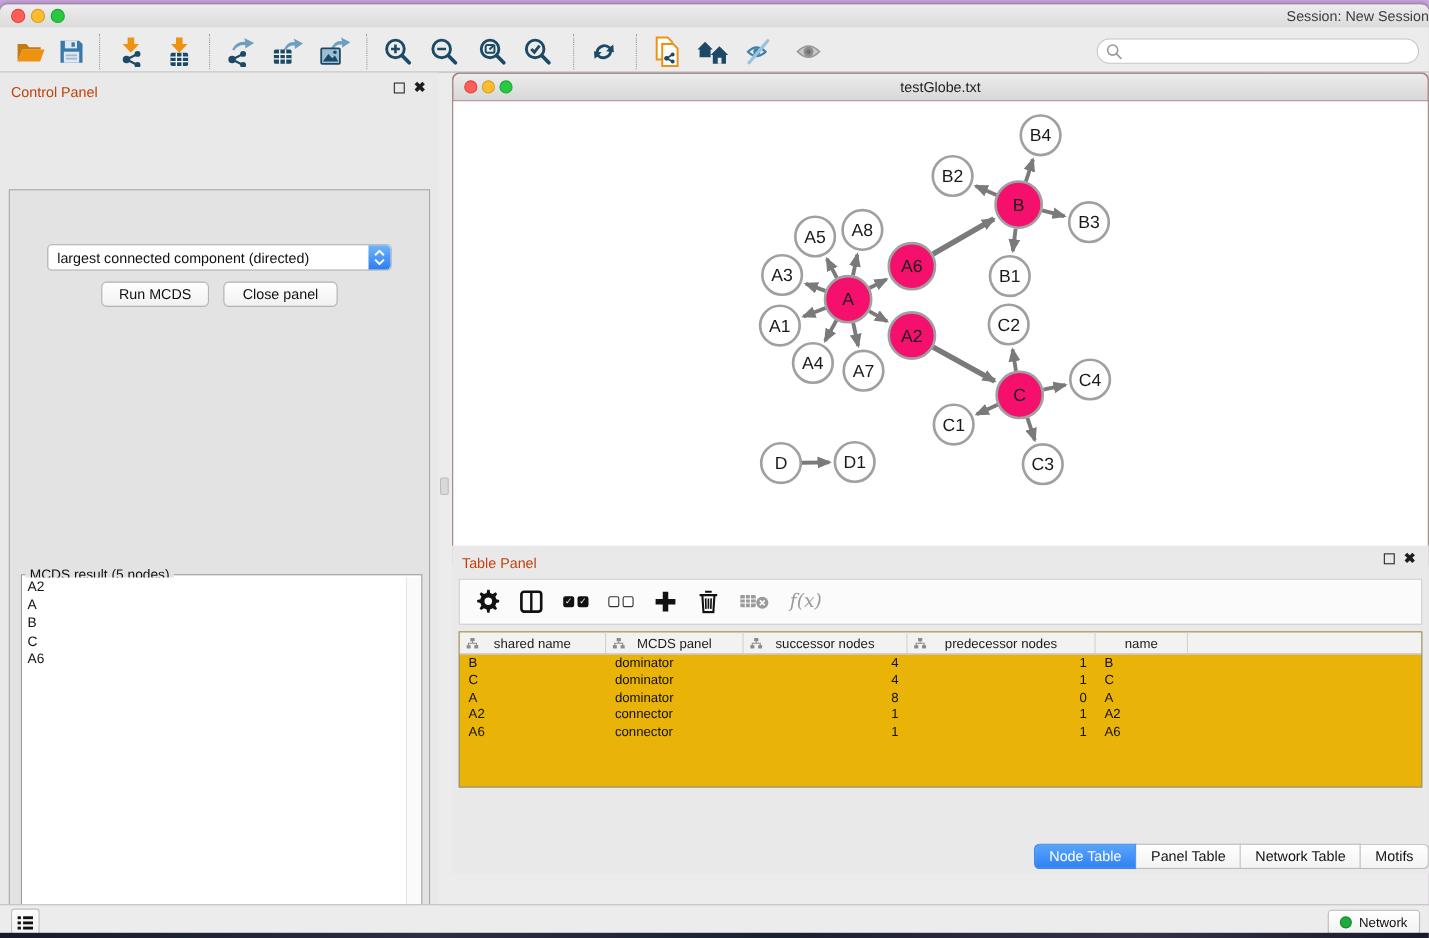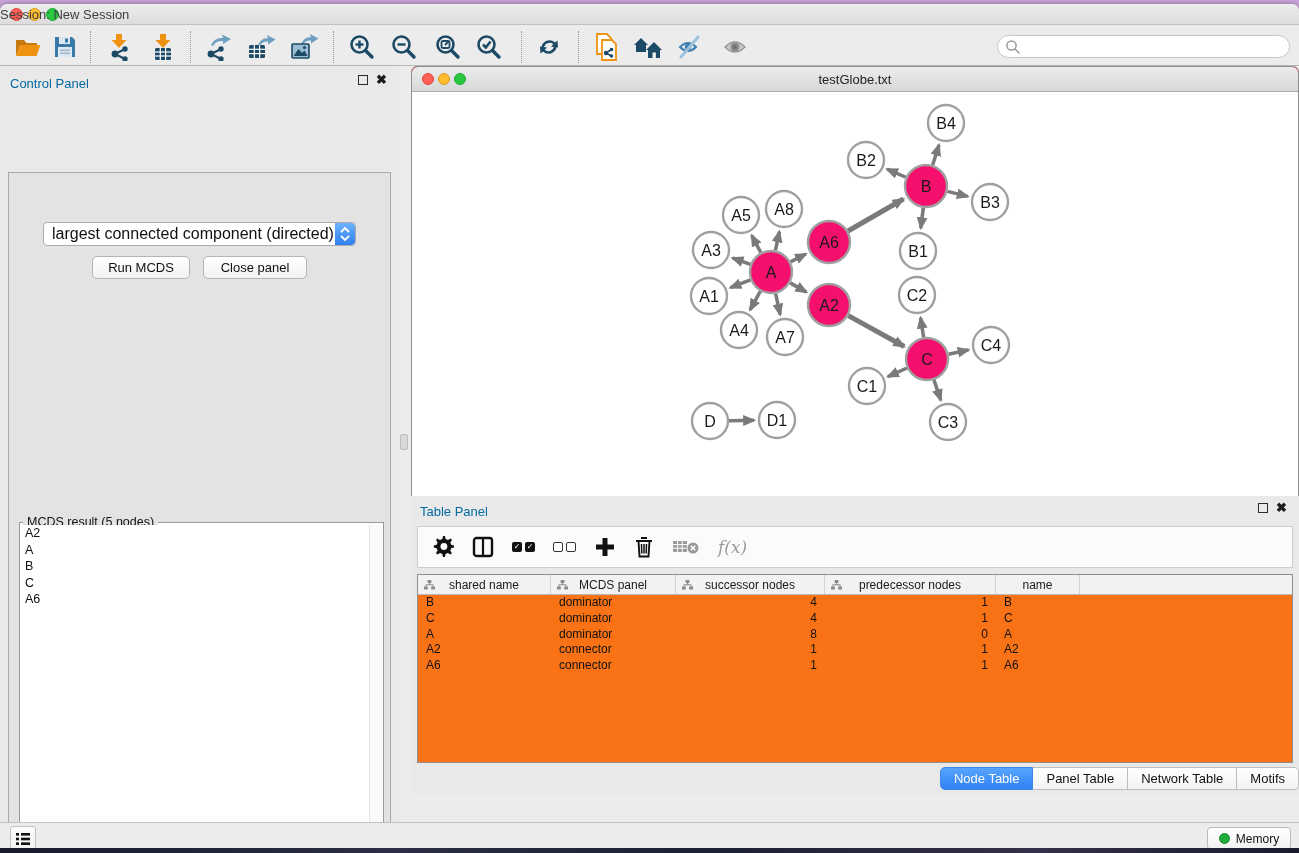--- a/index.html
+++ b/index.html
@@ -22,7 +22,7 @@
   #titlebar .t-red   { left:10px;  background:#ff5f57; border:0.5px solid #e0443e; }
   #titlebar .t-yellow{ left:28px;  background:#febc2e; border:0.5px solid #d99e23; }
   #titlebar .t-green { left:46px;  background:#28c840; border:0.5px solid #1eaa32; }
-  #window-title { width:100%; text-align:left; top:3px; font-size:13px; color:#3e3e3e; }
+  #window-title { width:100%; text-align:right; top:3px; font-size:13px; color:#3e3e3e; }
 
   
   #toolbar { left:0; top:21px; width:100%; height:41px; background:#ececec; border-bottom:1px solid #b5b5b5; }

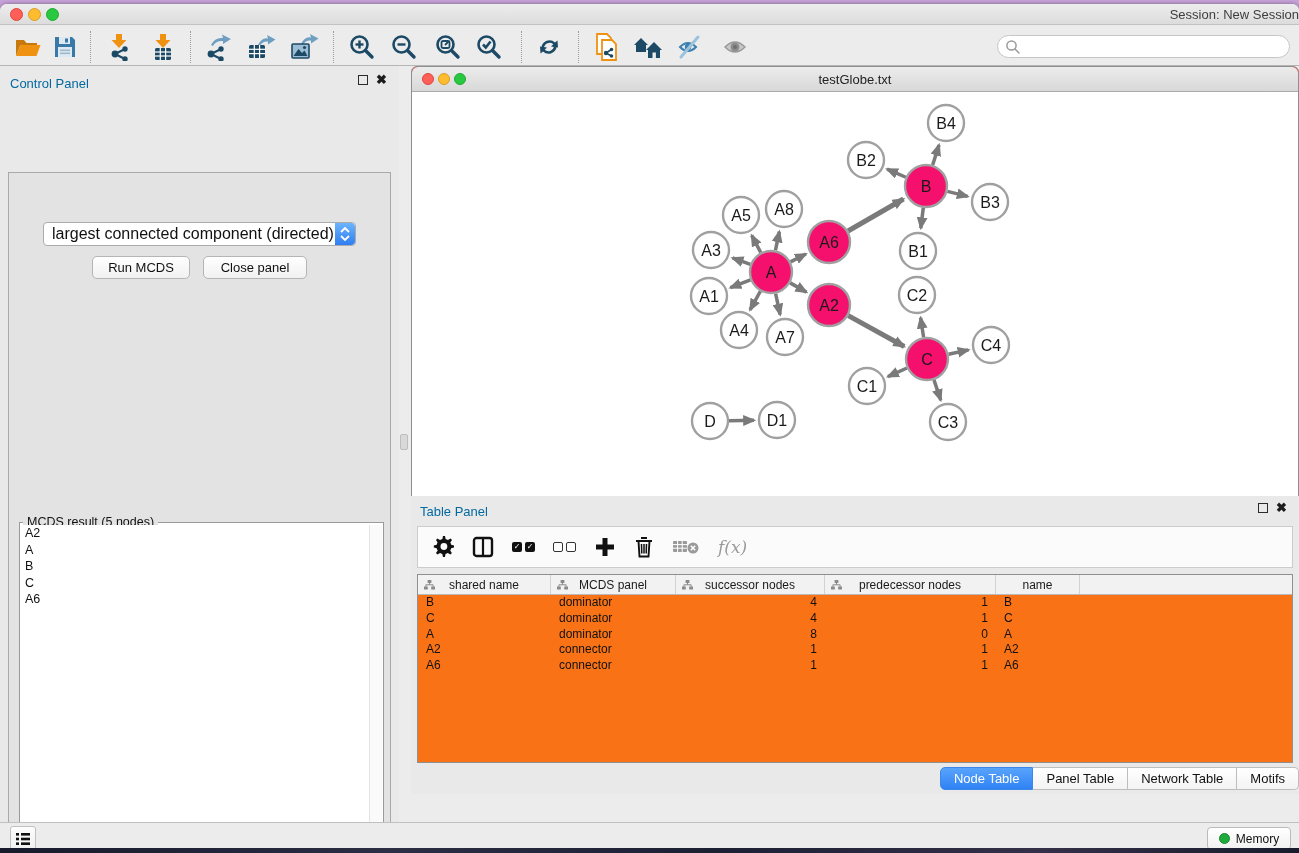--- a/index.html
+++ b/index.html
@@ -33,7 +33,7 @@
 
   
   #control-panel { left:0; top:62px; width:399px; height:756px; background:#e9e9e9; }
-  .panel-header { font-size:13px; color:#0369a1;text-align:right; }
+  .panel-header { font-size:13px; color:#c2410c;text-align:right; }
   #cp-title { left:10px; top:10px; }
   .win-btns { display:flex; gap:8px; align-items:center; }
   #cp-btns { right:12px; top:9px; }

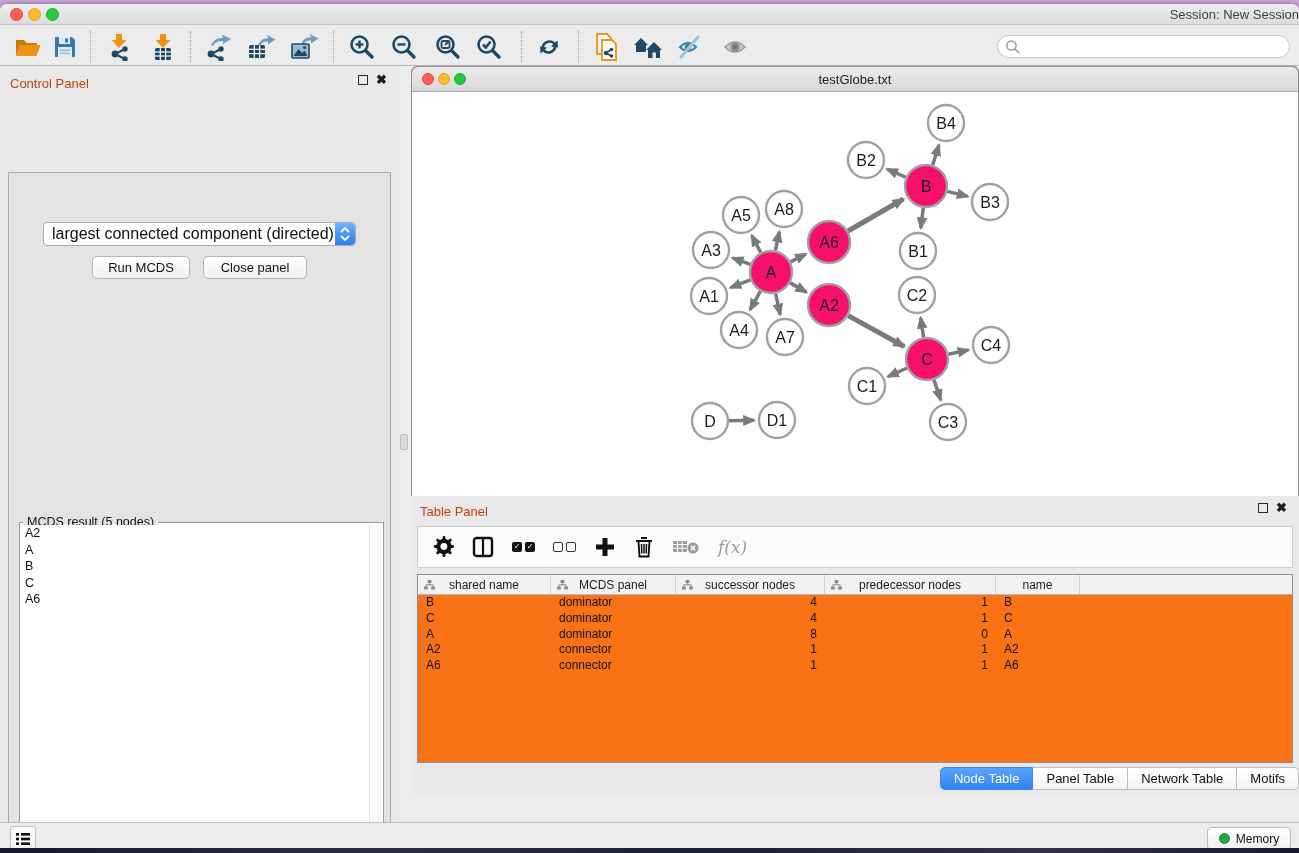--- a/index.html
+++ b/index.html
@@ -53,7 +53,7 @@
   #opt-label { left:0; top:30px; width:100%; text-align:center; font-size:13px; color:#111; }
   #opt-dropdown { left:34px; top:49px; width:313px; height:24px; background:#fff; border:1px solid #ababab;
     border-radius:4px; display:flex; align-items:center; }
-  #opt-dropdown .dd-text { font-size:16px; color:#111; padding-left:8px; flex:1; }
+  #opt-dropdown .dd-text { font-size:13px; color:#111; padding-left:8px; flex:1; }
   #opt-dropdown .dd-stepper { width:20px; height:100%; border-radius:0 4px 4px 0;
     background:linear-gradient(#6db4fd,#2e7ef0); display:flex; flex-direction:column;
     align-items:center; justify-content:center; gap:2px; }

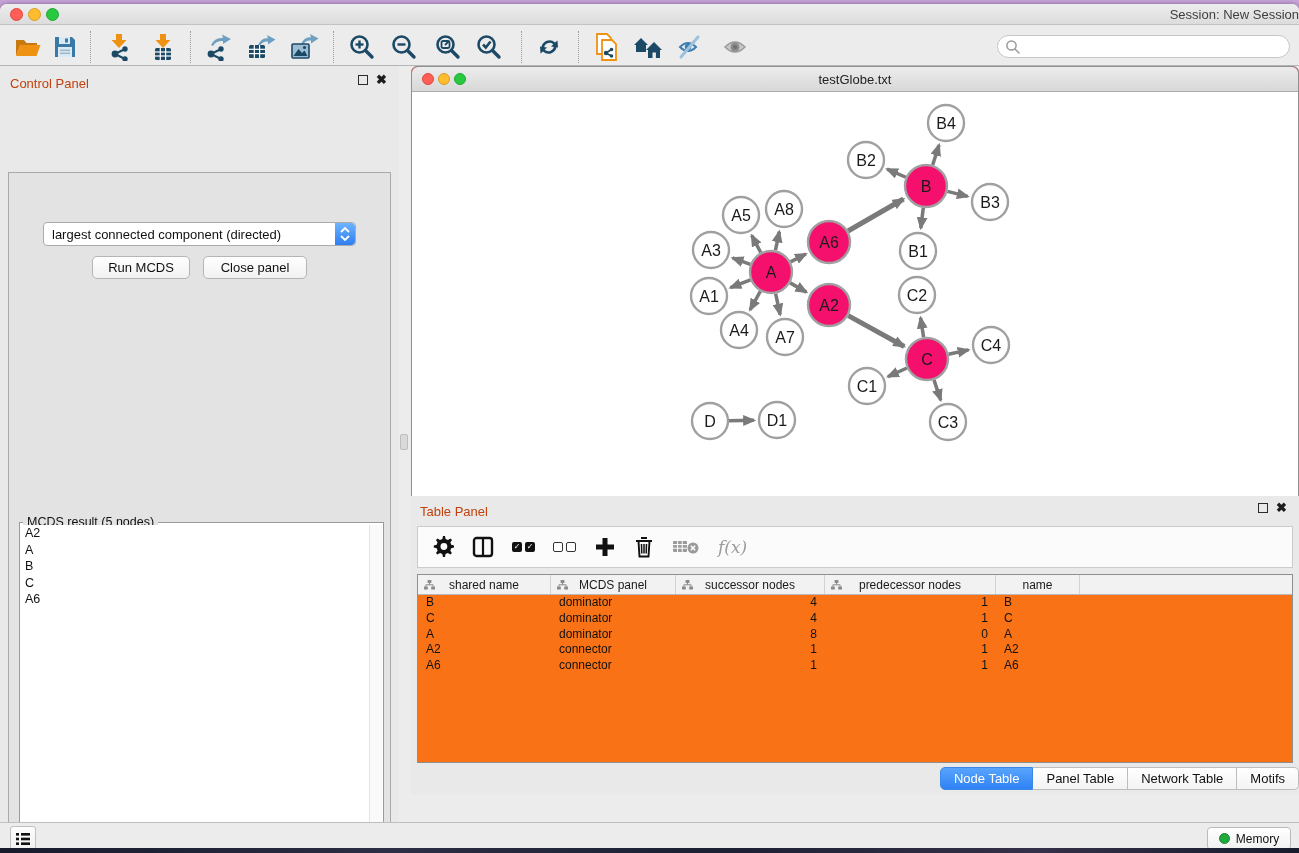--- a/index.html
+++ b/index.html
@@ -96,7 +96,7 @@
   .chk.off { border:1.5px solid #333; background:#fff; }
   .fx { font-family:"DejaVu Serif", serif; font-style:italic; font-size:17px; color:#9a9a9a; }
 
-  #data-table { left:6px; top:78px; width:876px; height:189px; background:#f97316; border:1px solid #8f8f8f; }
+  #data-table { left:6px; top:78px; width:876px; height:142px; background:#eab308; border:1px solid #8f8f8f; }
   #table-header { left:0; top:0; width:100%; height:20px; display:flex; background:#f2f2f2; border-bottom:1px solid #b9b9b9; }
   .th { position:relative; display:flex; align-items:center; justify-content:center; font-size:12px;
     color:#1a1a1a; border-right:1px solid #d2d2d2; height:100%; }

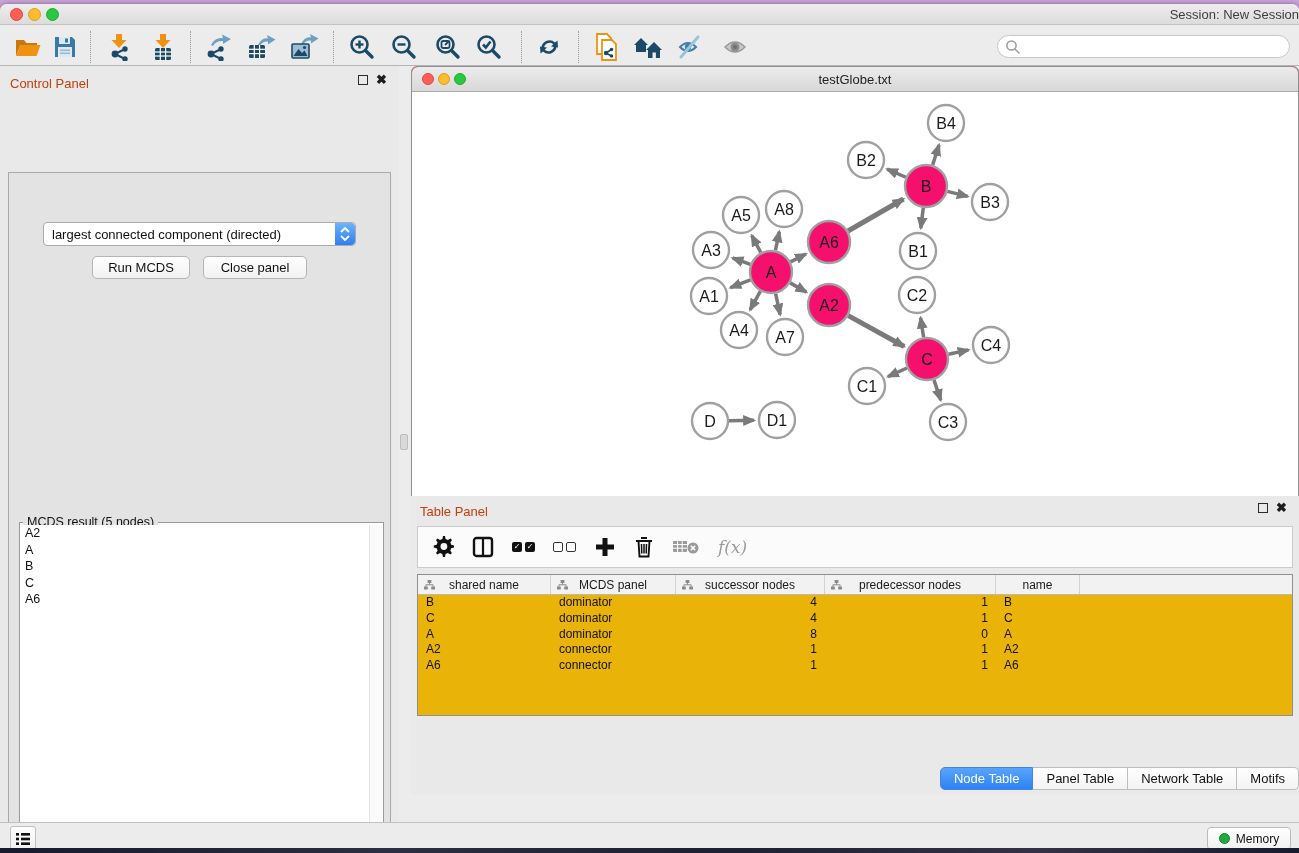--- a/index.html
+++ b/index.html
@@ -627,7 +627,7 @@
     </div>
     <div id="memory-btn" class="abs">
       <span id="memory-dot"></span>
-      <span>Memory</span>
+      <span>Network</span>
     </div>
   </div>
 </div>

